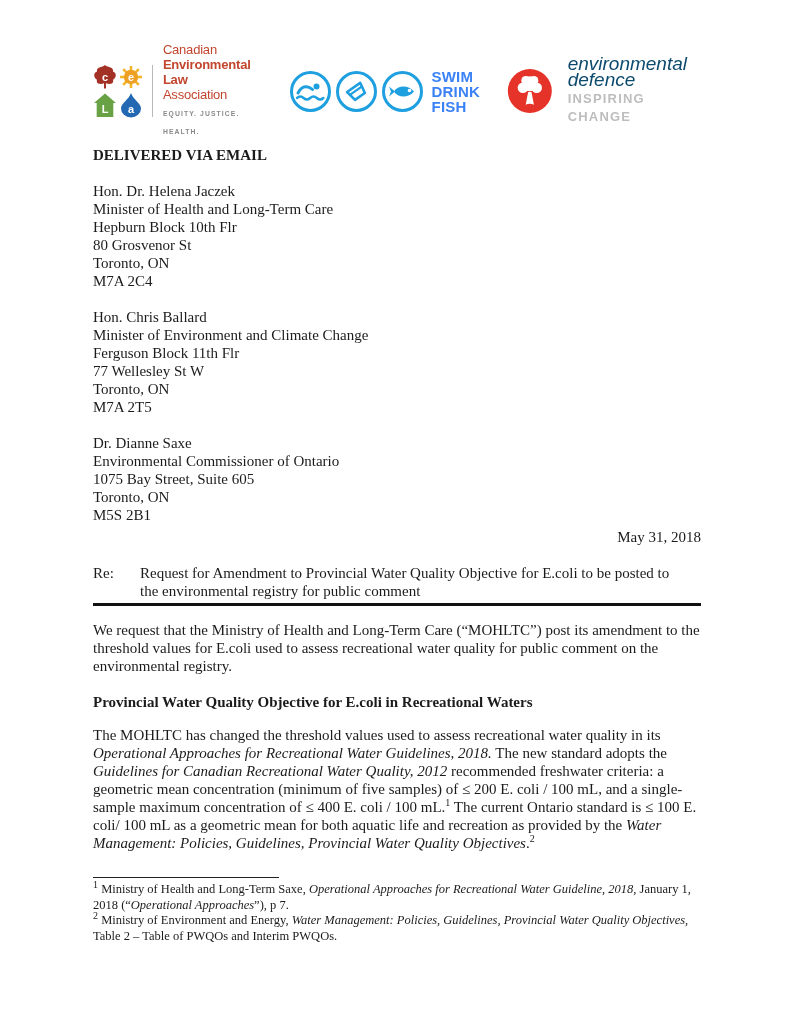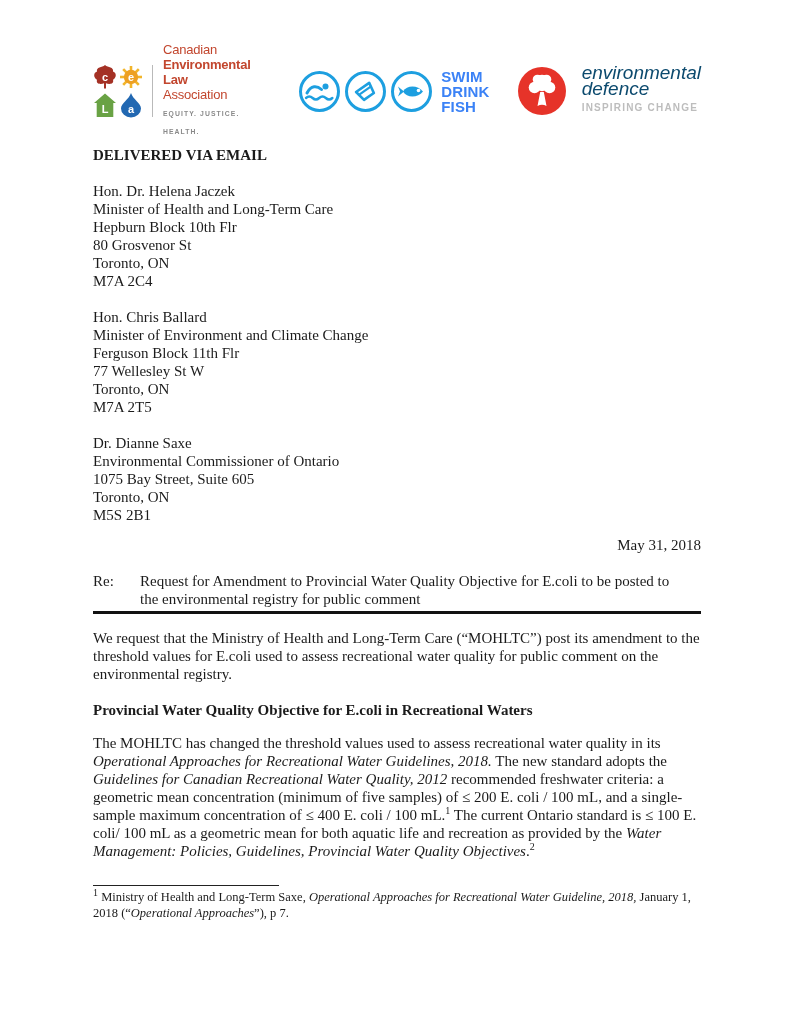--- a/index.html
+++ b/index.html
@@ -33,7 +33,7 @@
   .ed-logo { display: flex; align-items: center; margin-left: 26px; }
   .ed-text { margin-left: 14px; font-family: "Liberation Sans", sans-serif; }
   .ed-name { color: #0c4a6e; font-size: 19px; line-height: 16px; font-style: italic; }
-  .ed-tagline { color: #bdbdbd; font-size: 10px; letter-spacing: 1.2px; font-weight: 700; margin-top: 2px; }
+  .ed-tagline { color: #bdbdbd; font-size: 13px; letter-spacing: 1.2px; font-weight: 700; margin-top: 2px; }
 
   
   .delivered { font-weight: 700; margin: 0 0 18px 0; }

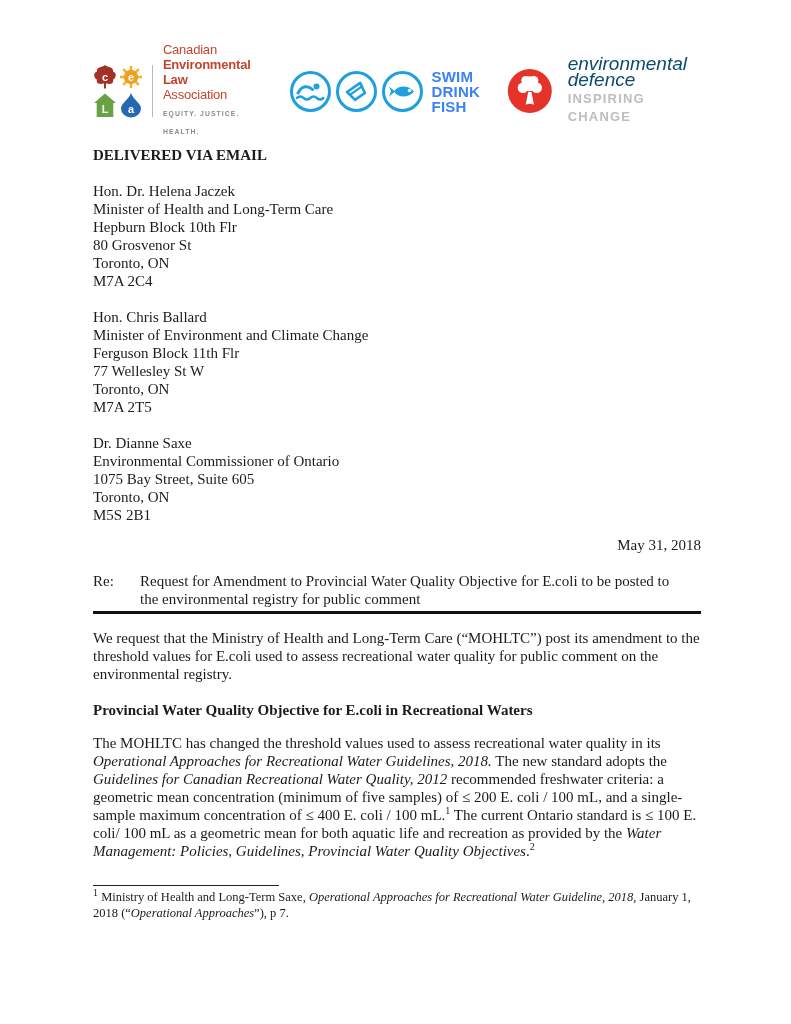--- a/index.html
+++ b/index.html
@@ -38,7 +38,7 @@
   
   .delivered { font-weight: 700; margin: 0 0 18px 0; }
   .recipient { margin: 0 0 18px 0; }
-  .date-line { text-align: right; margin: 12px 0 18px 0; }
+  .date-line { text-align: right; margin: 4px 0 18px 0; }
   .re-block { display: flex; margin: 0; }
   .re-label { width: 47px; flex: 0 0 47px; }
   .re-rule { border: none; border-top: 3px solid #111111; margin: 3px 0 0 0; }

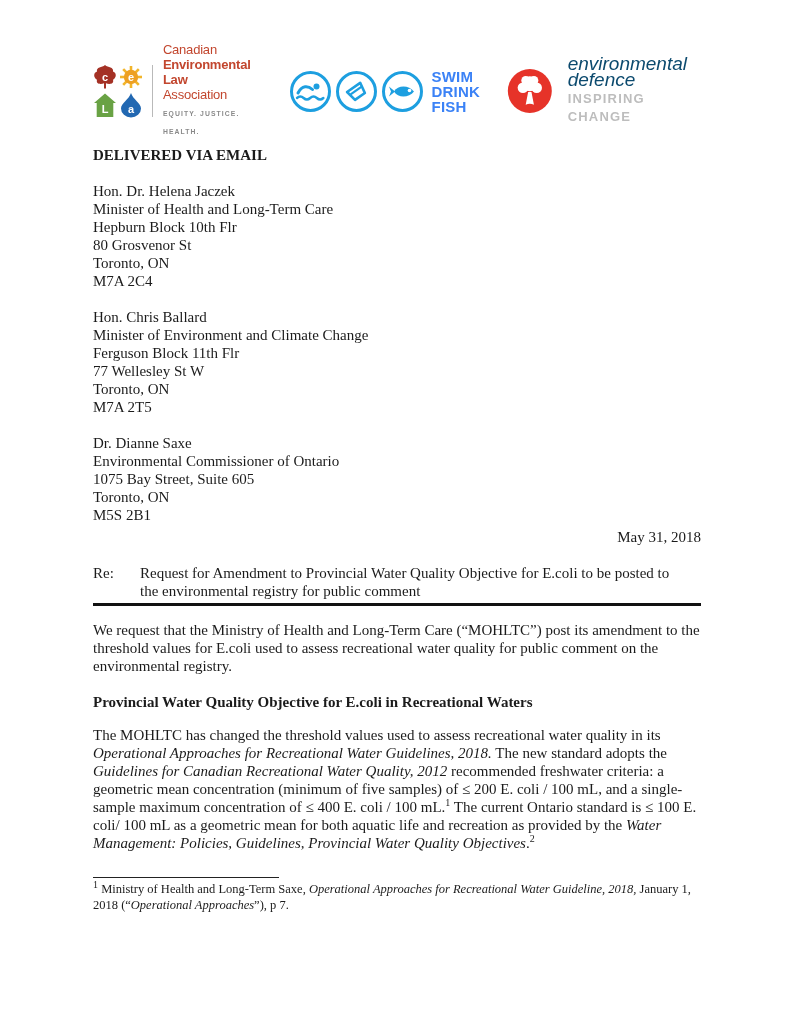--- a/index.html
+++ b/index.html
@@ -191,6 +191,7 @@
     <div class="footnotes">
       <hr class="fn-rule">
       <p class="footnote"><sup>1</sup><span> Ministry of Health and Long-Term Saxe, </span><span style="font-style: italic;">Operational Approaches for Recreational Water Guideline, 2018,</span><span> January 1, 2018 (“</span><span style="font-style: italic;">Operational Approaches</span><span>”), p 7.</span></p>
+      <p class="footnote"><sup>2</sup><span> Ministry of Environment and Energy, </span><span style="font-style: italic;">Water Management: Policies, Guidelines, Provincial Water Quality </span><span style="font-style: italic;">Objectives,</span><span> Table 2 – Table of PWQOs and Interim PWQOs.</span></p>
     </div>
 
   </main>

